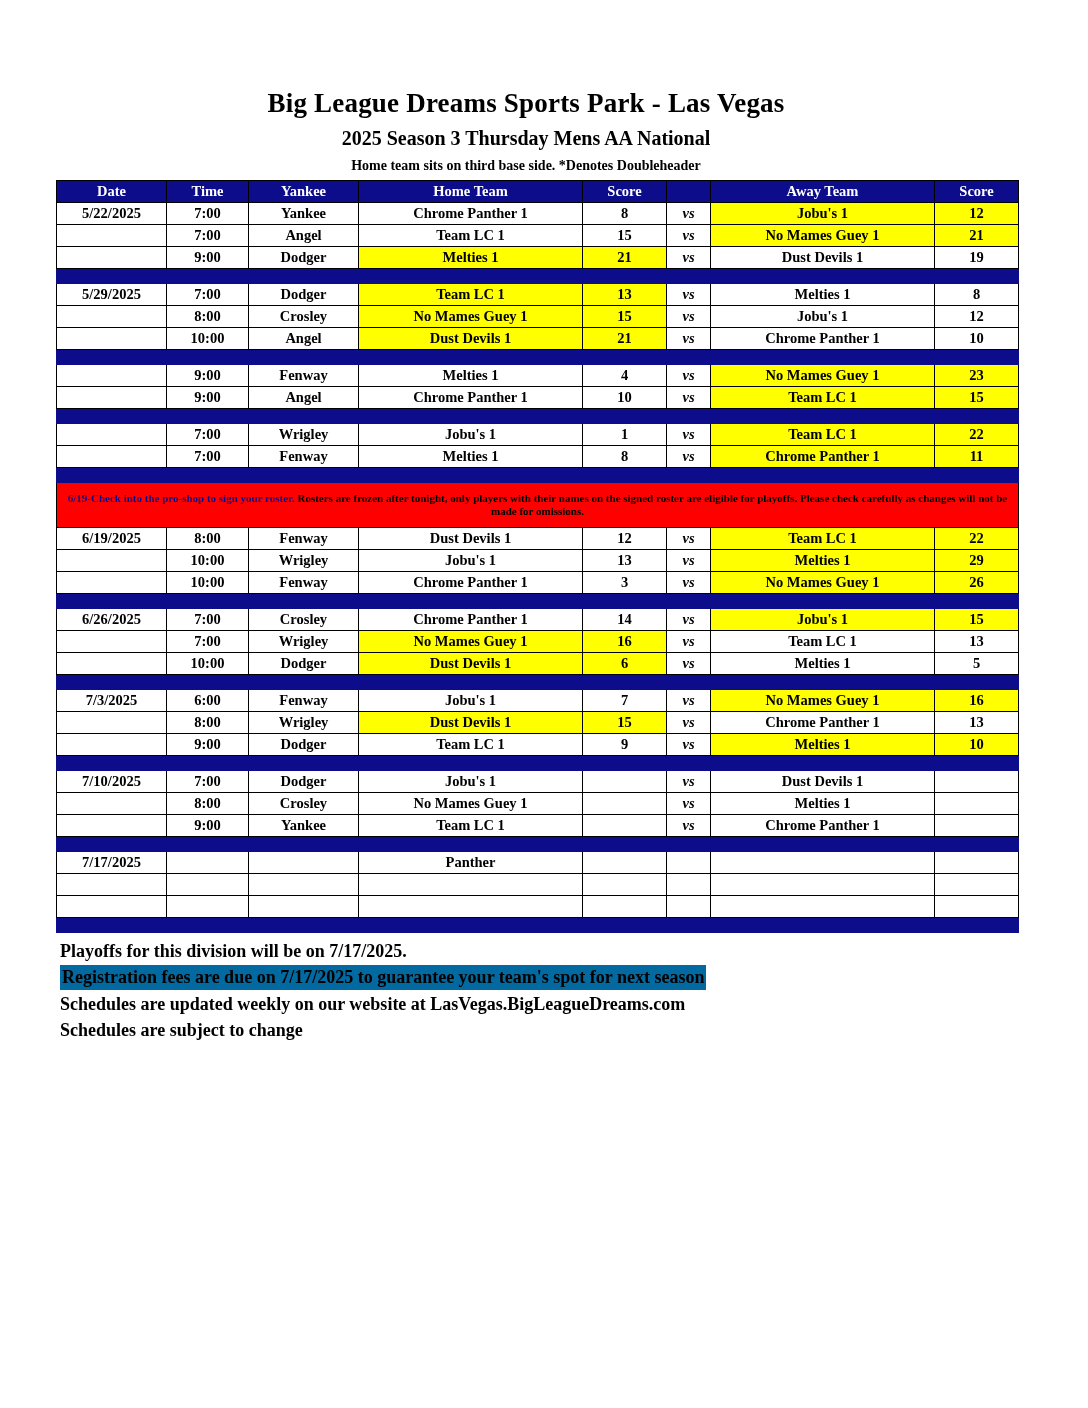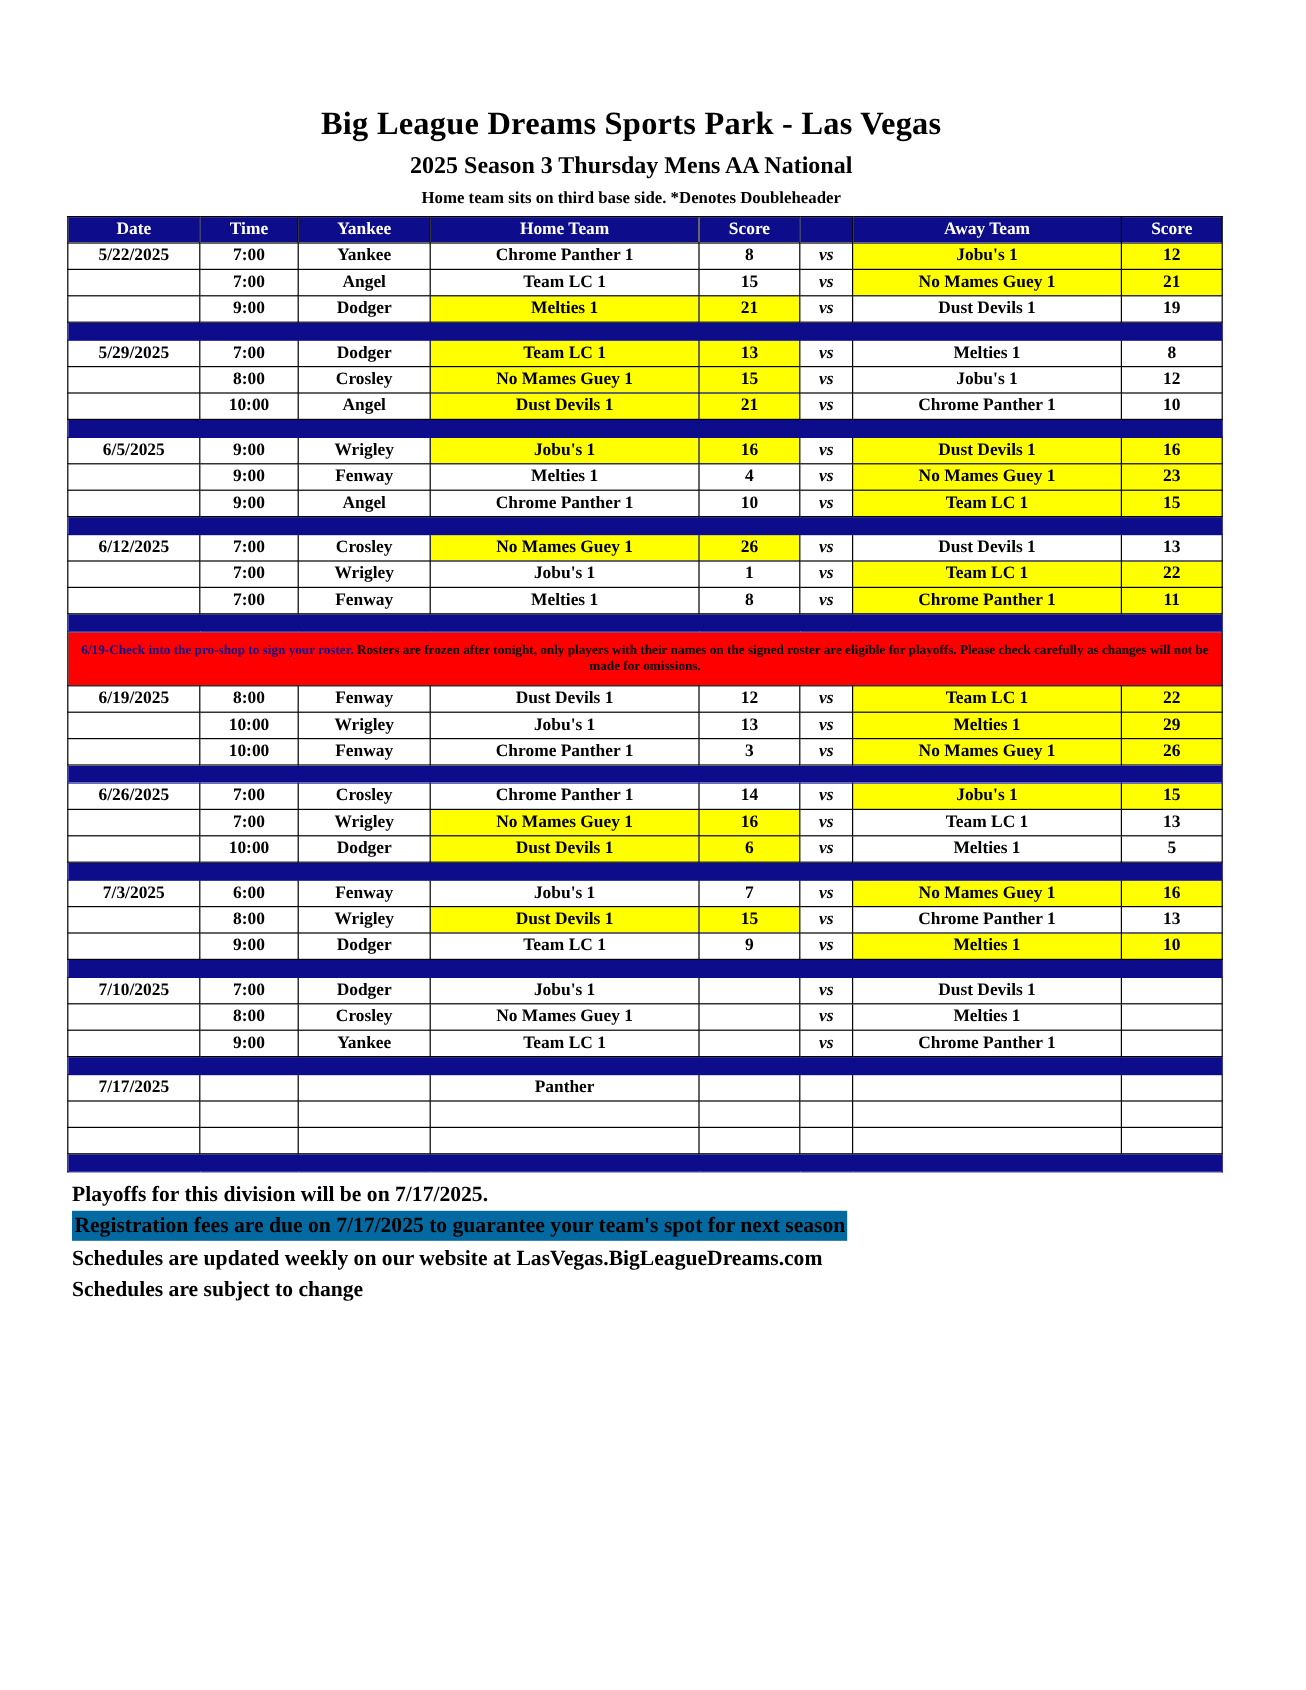--- a/index.html
+++ b/index.html
@@ -209,16 +209,6 @@
           <td colspan="8"></td>
         </tr>
         <tr>
-          <td>6/5/2025</td>
-          <td>9:00</td>
-          <td>Wrigley</td>
-          <td class="hl">Jobu's 1</td>
-          <td class="hl">16</td>
-          <td class="vs">vs</td>
-          <td class="hl">Dust Devils 1</td>
-          <td class="hl">16</td>
-        </tr>
-        <tr>
           <td>&nbsp;</td>
           <td>9:00</td>
           <td>Fenway</td>

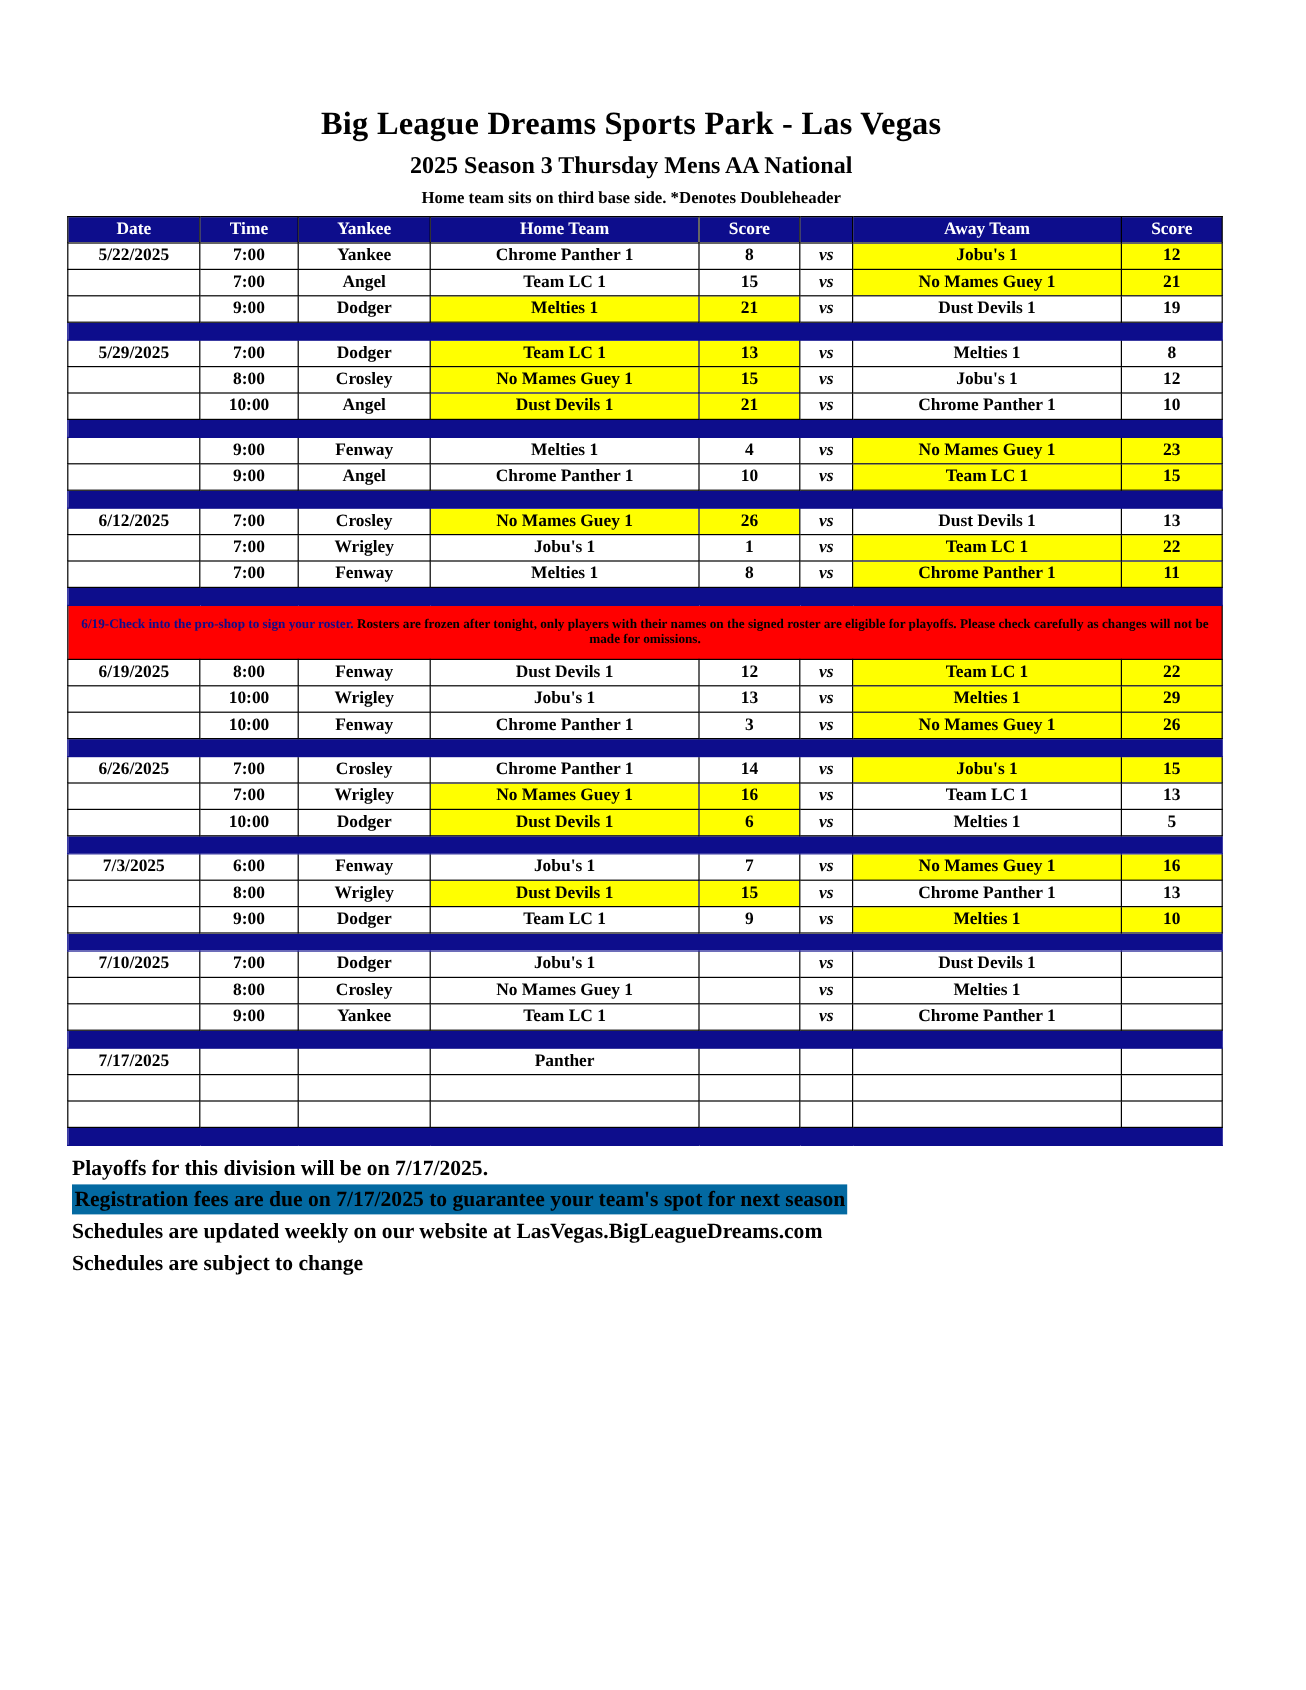--- a/index.html
+++ b/index.html
@@ -232,16 +232,6 @@
           <td colspan="8"></td>
         </tr>
         <tr>
-          <td>6/12/2025</td>
-          <td>7:00</td>
-          <td>Crosley</td>
-          <td class="hl">No Mames Guey 1</td>
-          <td class="hl">26</td>
-          <td class="vs">vs</td>
-          <td>Dust Devils 1</td>
-          <td>13</td>
-        </tr>
-        <tr>
           <td>&nbsp;</td>
           <td>7:00</td>
           <td>Wrigley</td>

